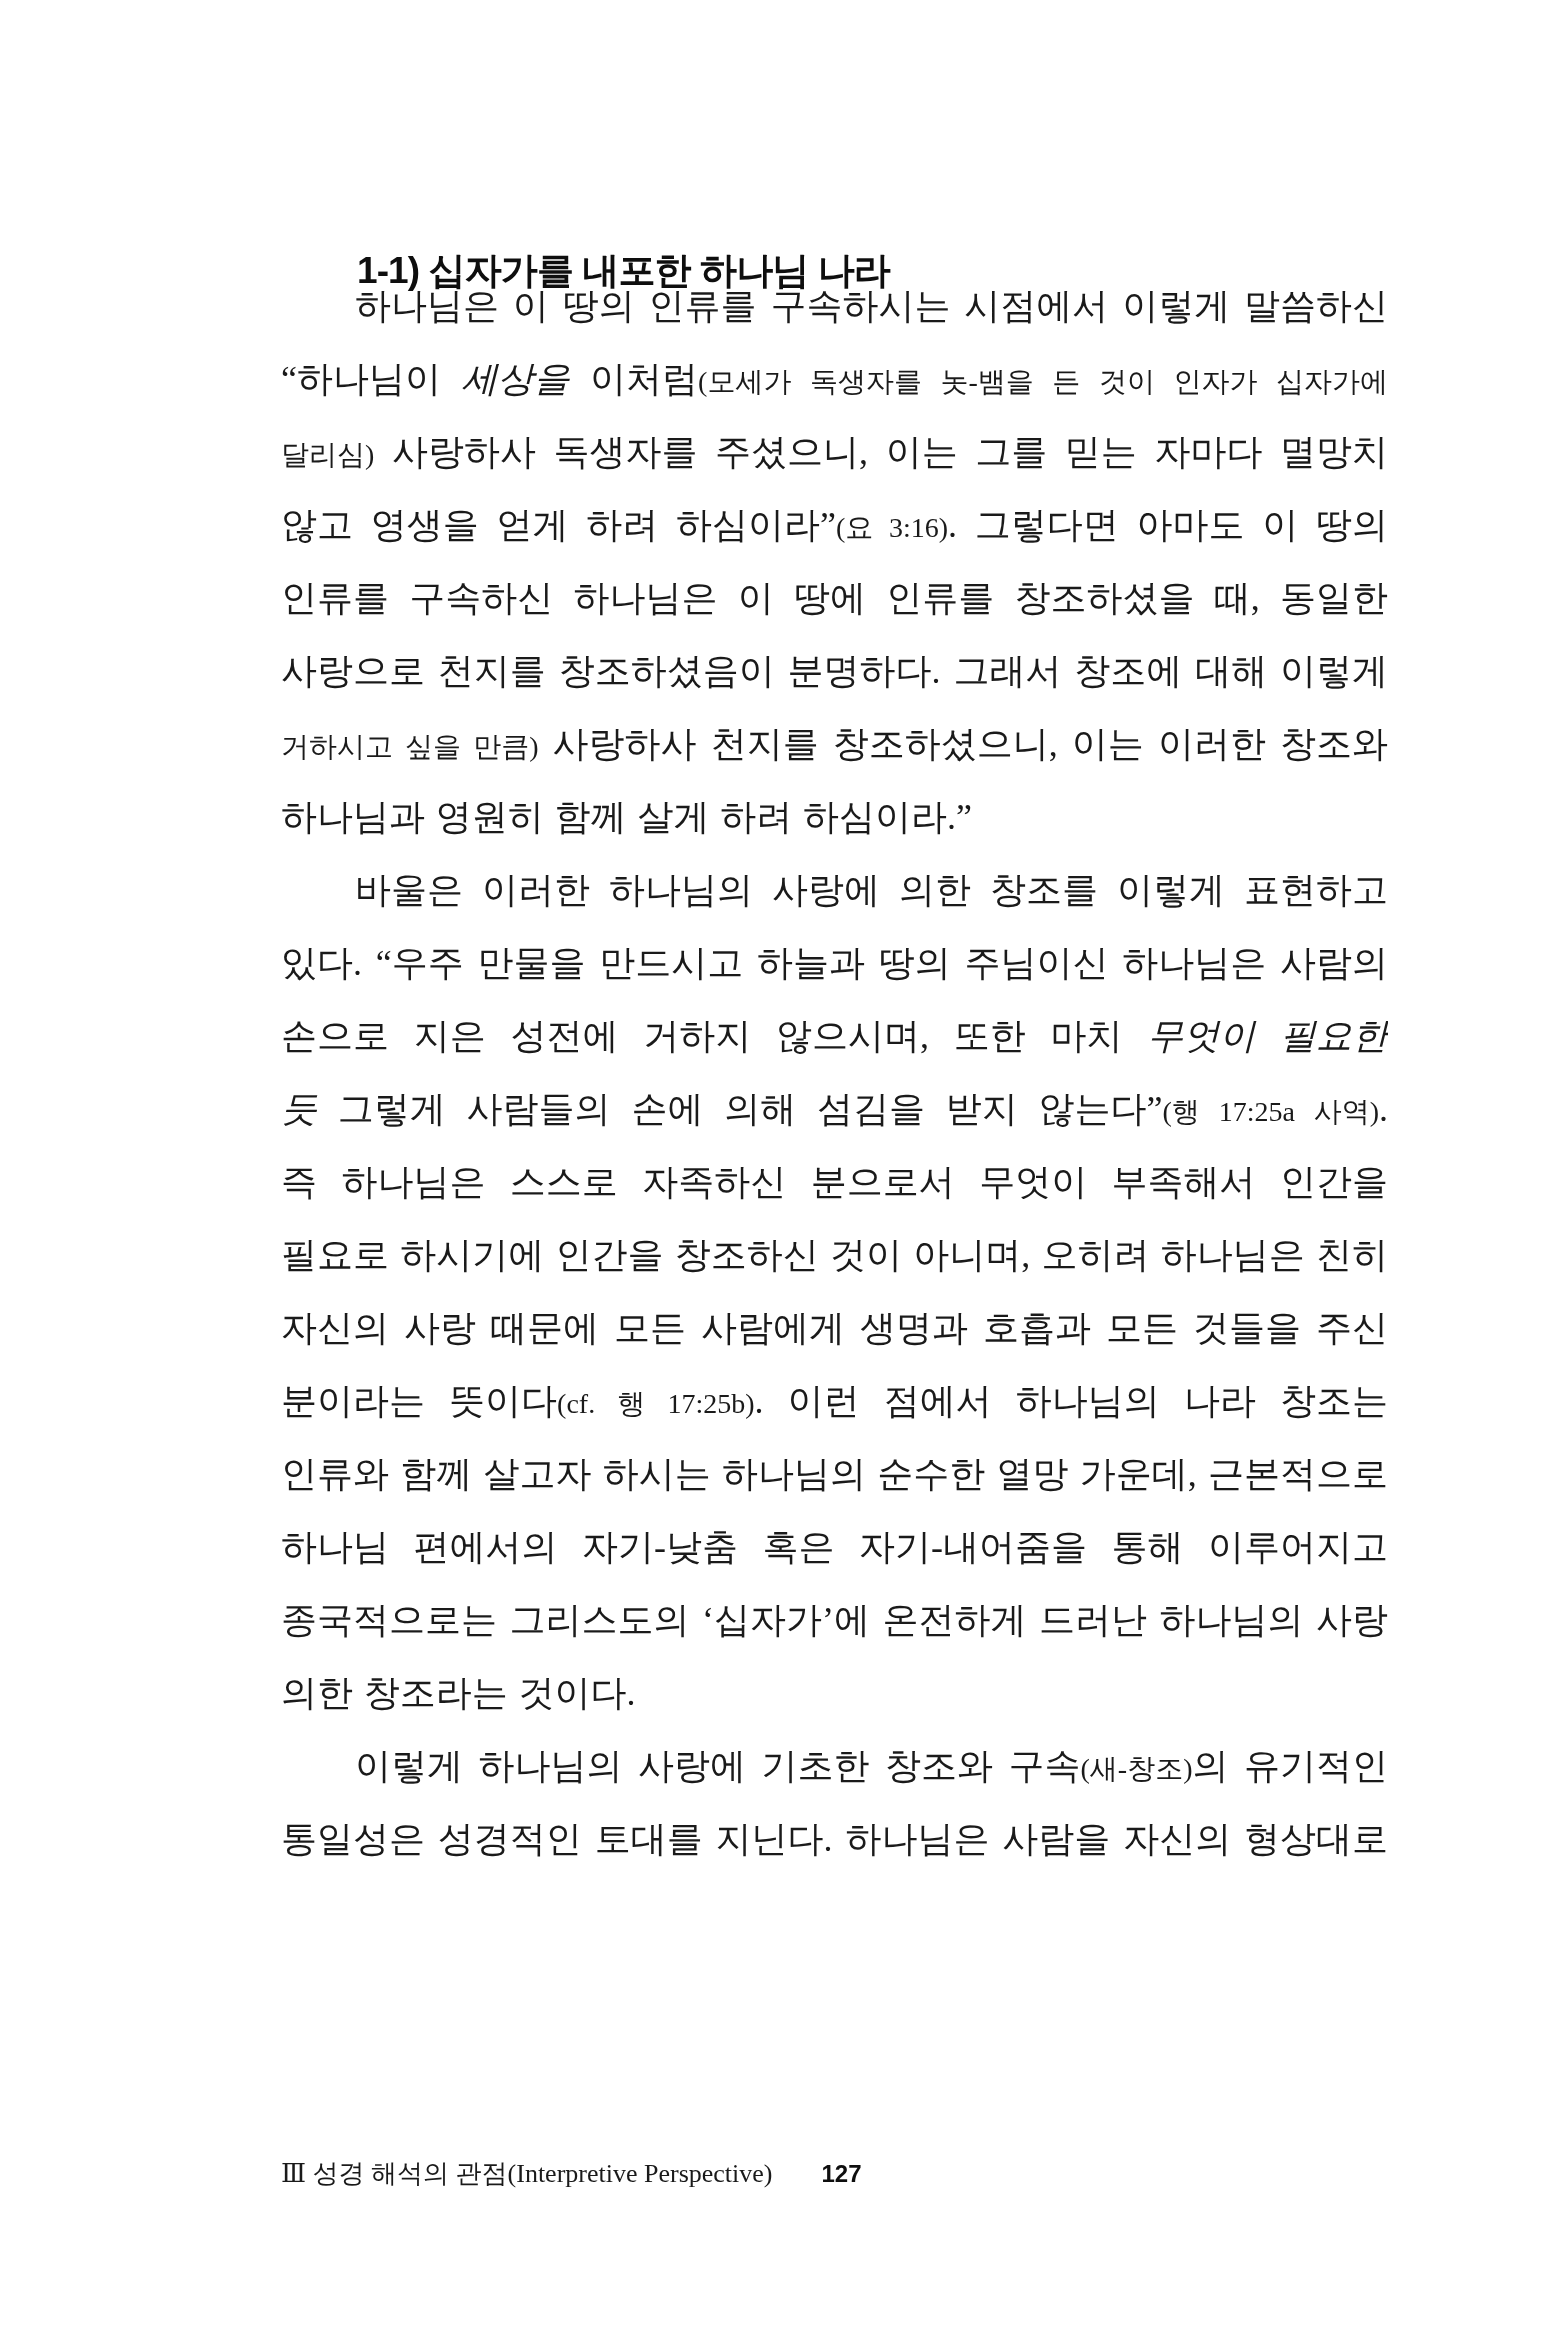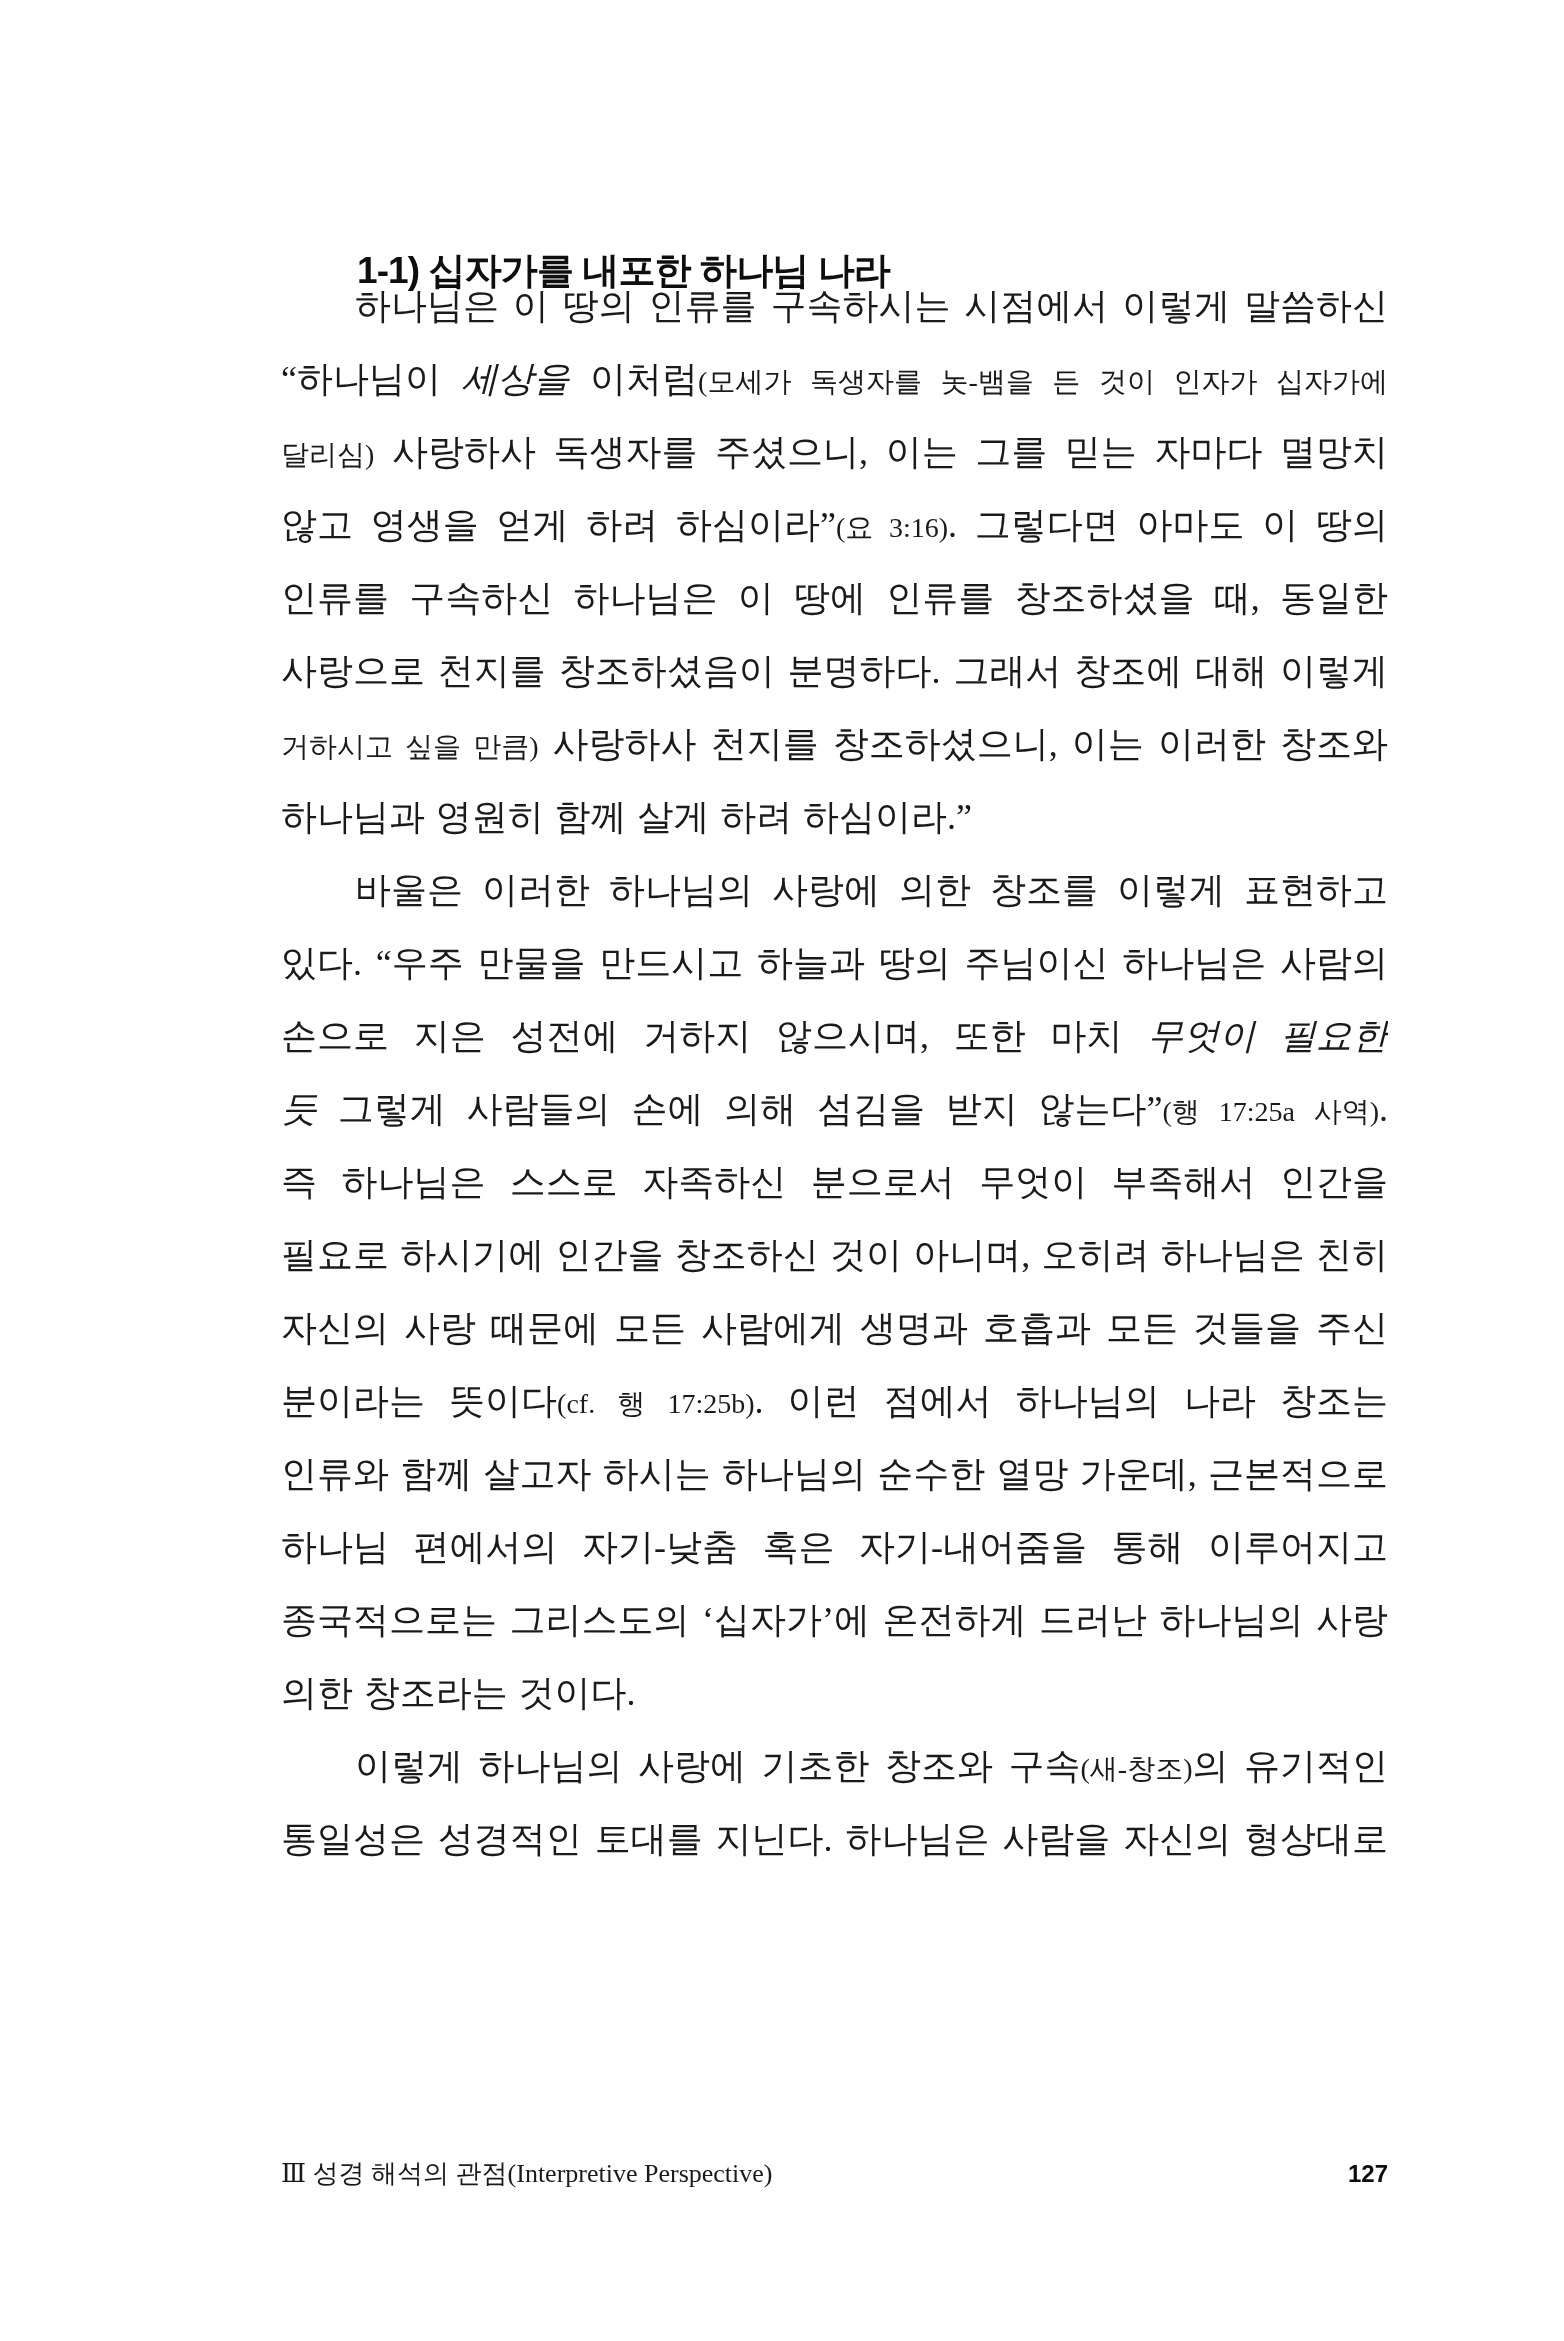--- a/index.html
+++ b/index.html
@@ -71,7 +71,7 @@
     top: 2156px;
     width: 1107px;
     display: flex;
-    justify-content: space-between;
+    justify-content: flex-start;
     align-items: baseline;
     gap: 49px;
   }

